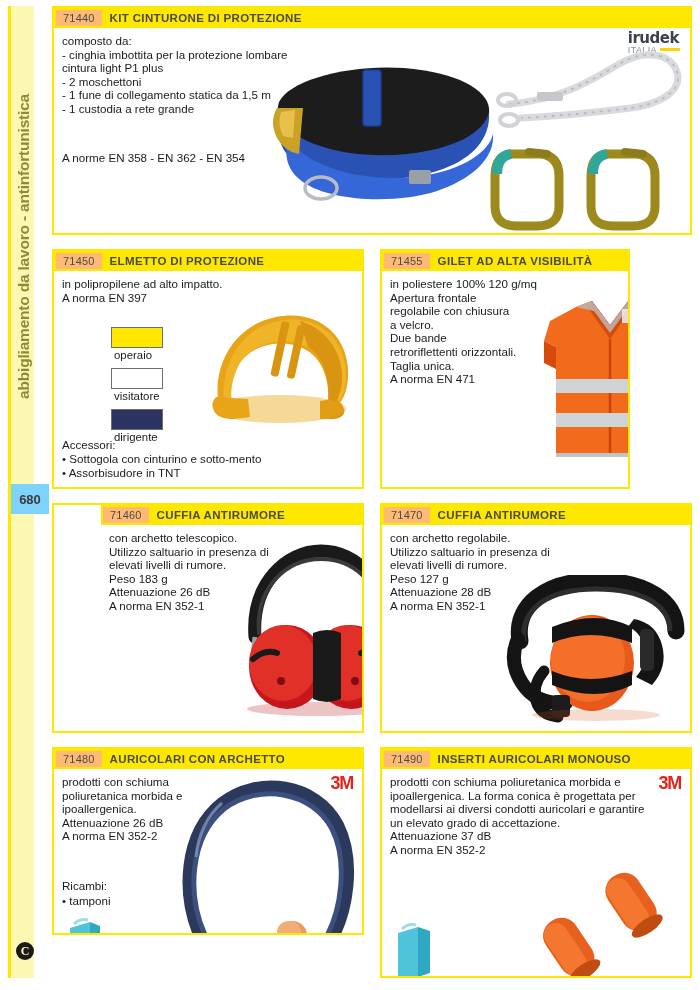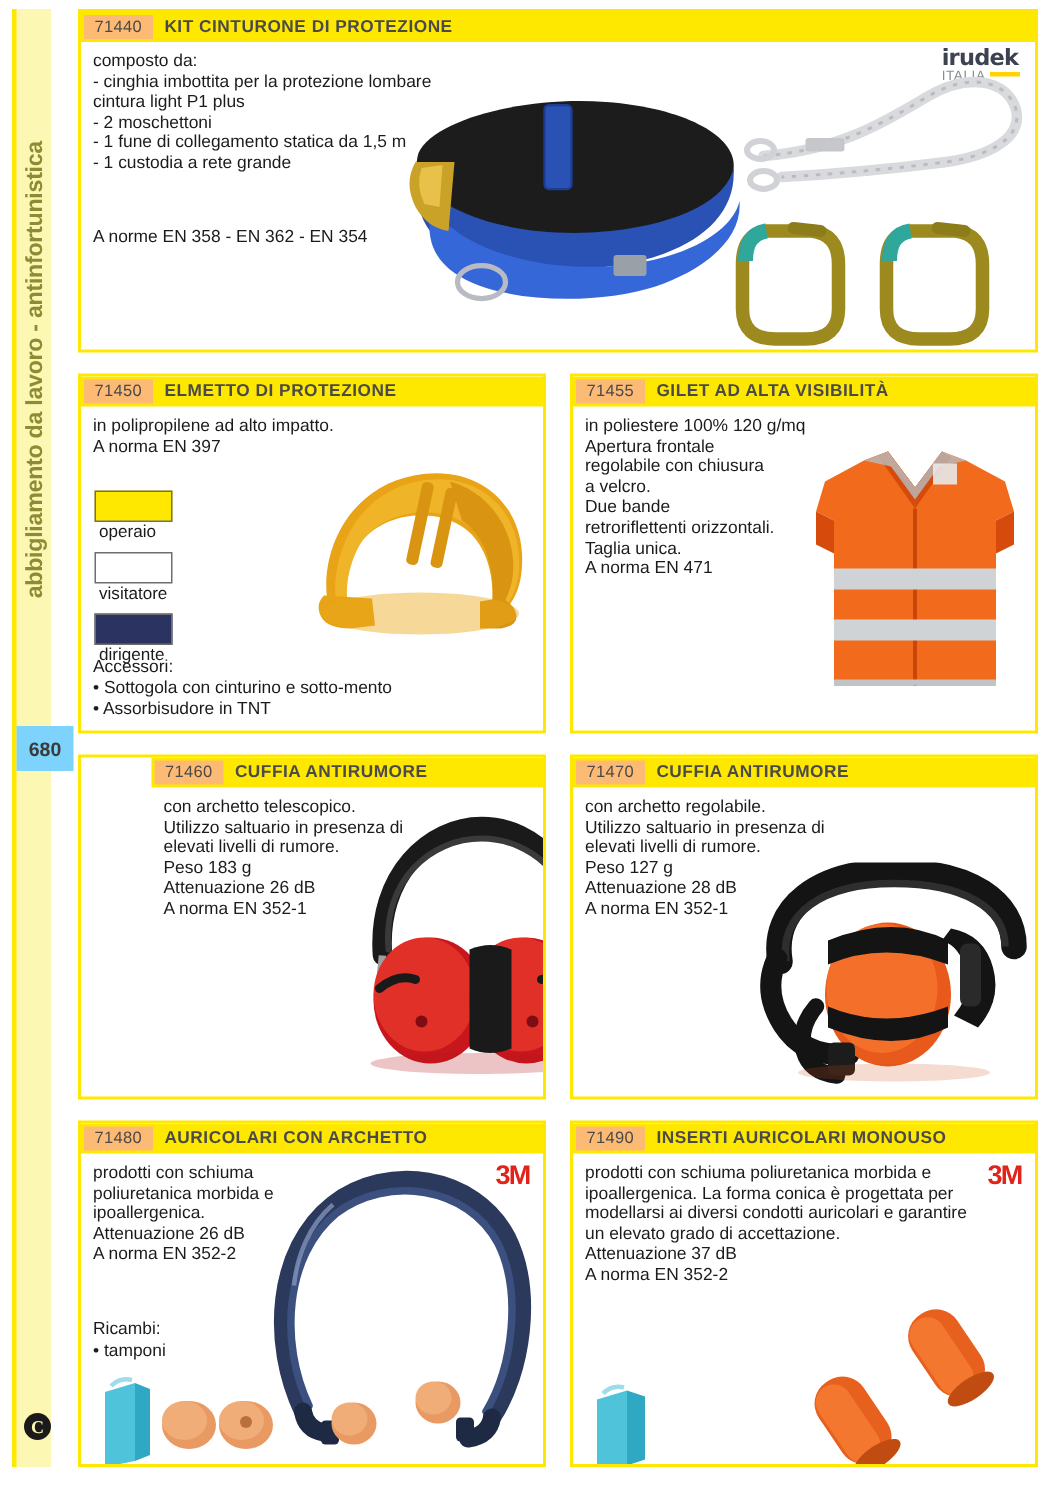--- a/index.html
+++ b/index.html
@@ -236,7 +236,7 @@
       </div>
     </div>
 
-    <div class="card" style="left:328px; top:243px; width:312px; height:240px;">
+    <div class="card" style="left:328px; top:243px; width:250px; height:240px;">
       <div class="card-head">
         <div class="code-box">71455</div>
         <div class="card-title">GILET AD ALTA VISIBILITÀ</div>

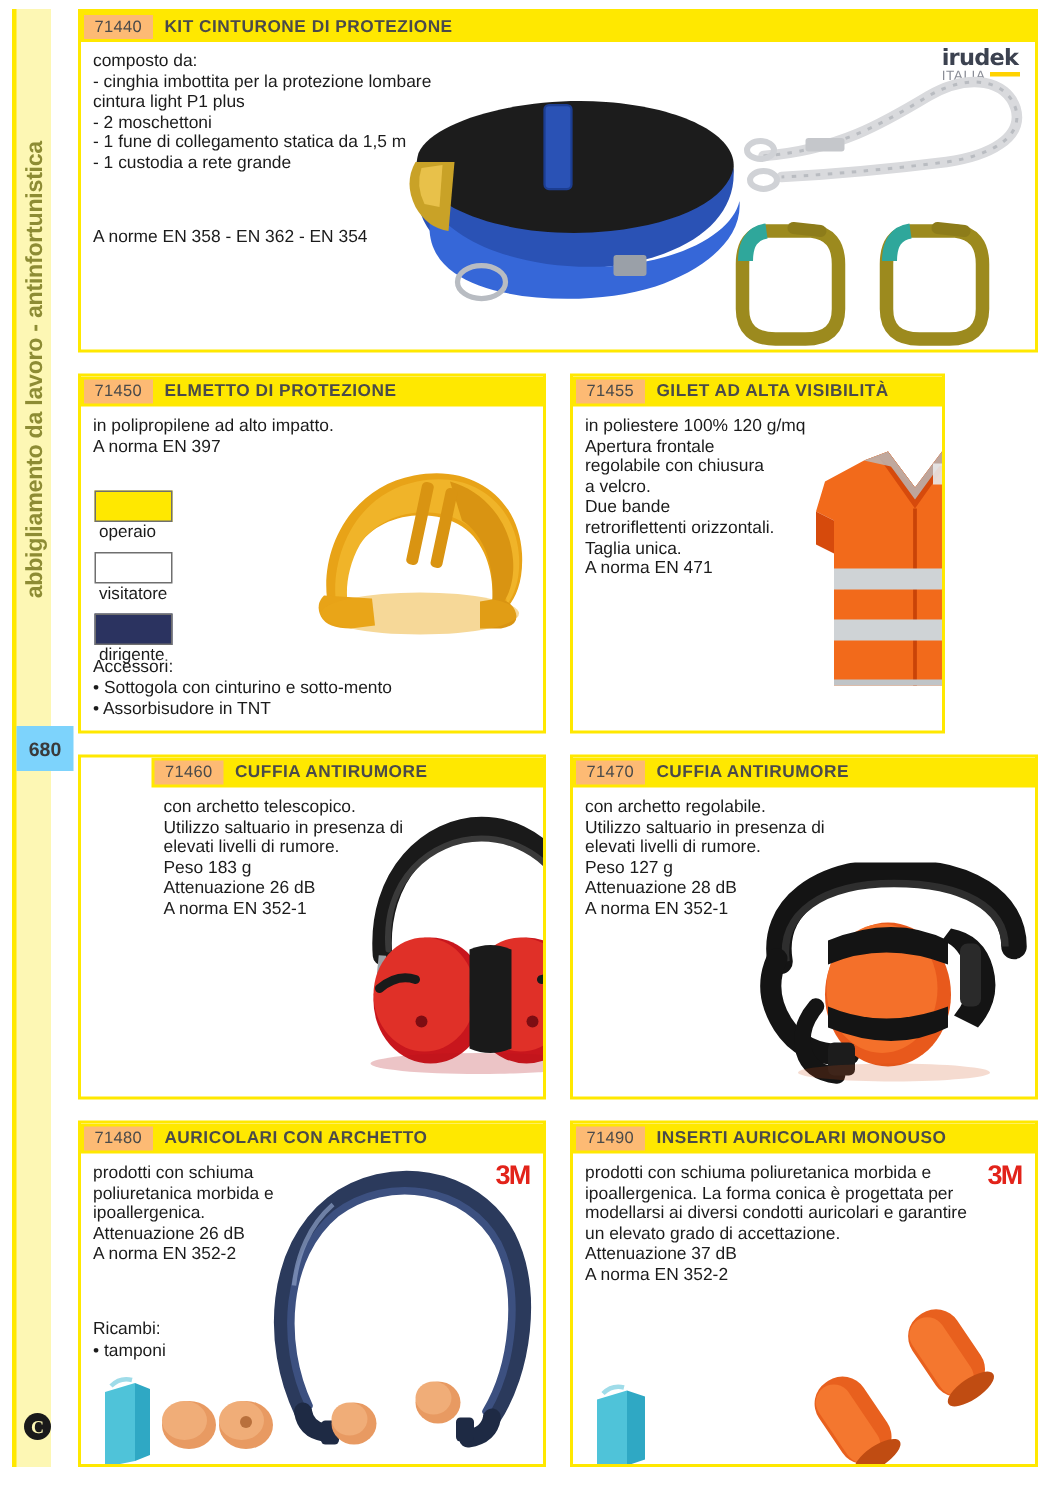--- a/index.html
+++ b/index.html
@@ -108,7 +108,7 @@
 
   
   .swatch-group { position: absolute; left: 9px; top: 56px; }
-  .swatch-row { margin-bottom: 7px; }
+  .swatch-row { margin-bottom: 7px; margin-left: 48px; }
   .swatch {
     width: 52px; height: 21px; border: 1px solid #6f6f6f;
   }

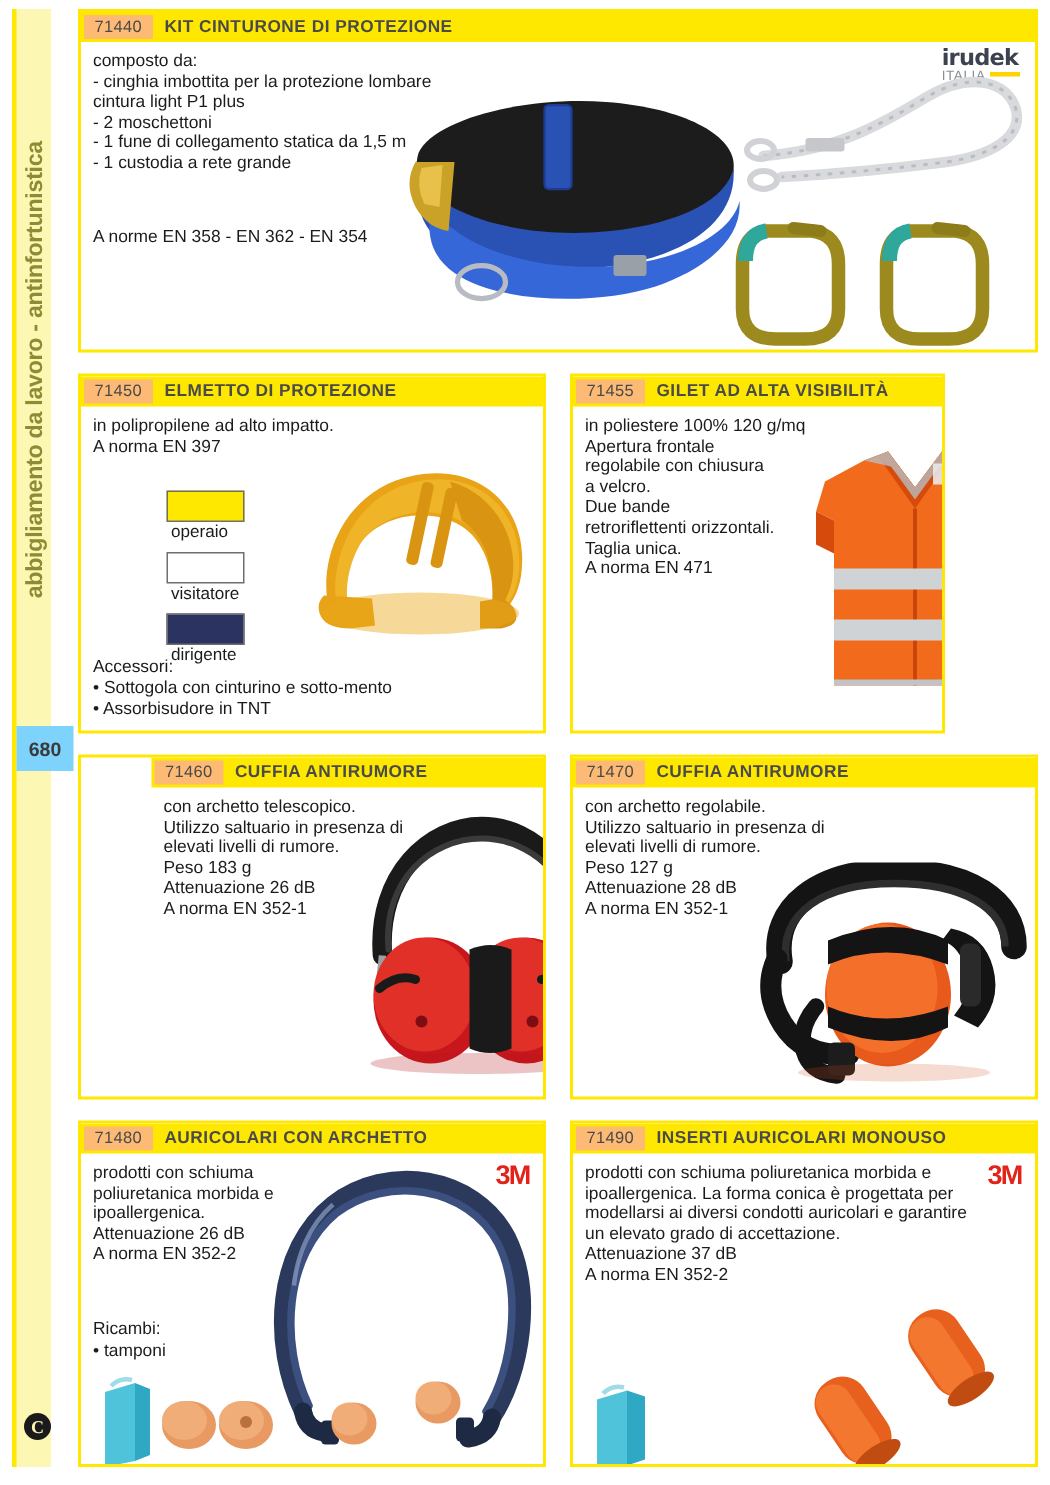--- a/index.html
+++ b/index.html
@@ -330,7 +330,7 @@
       </div>
     </div>
 
-    <div class="card" style="left:0; top:741px; width:312px; height:231px;">
+    <div class="card" style="left:0; top:741px; width:312px; height:188px;">
       <div class="card-head">
         <div class="code-box">71480</div>
         <div class="card-title">AURICOLARI CON ARCHETTO</div>

